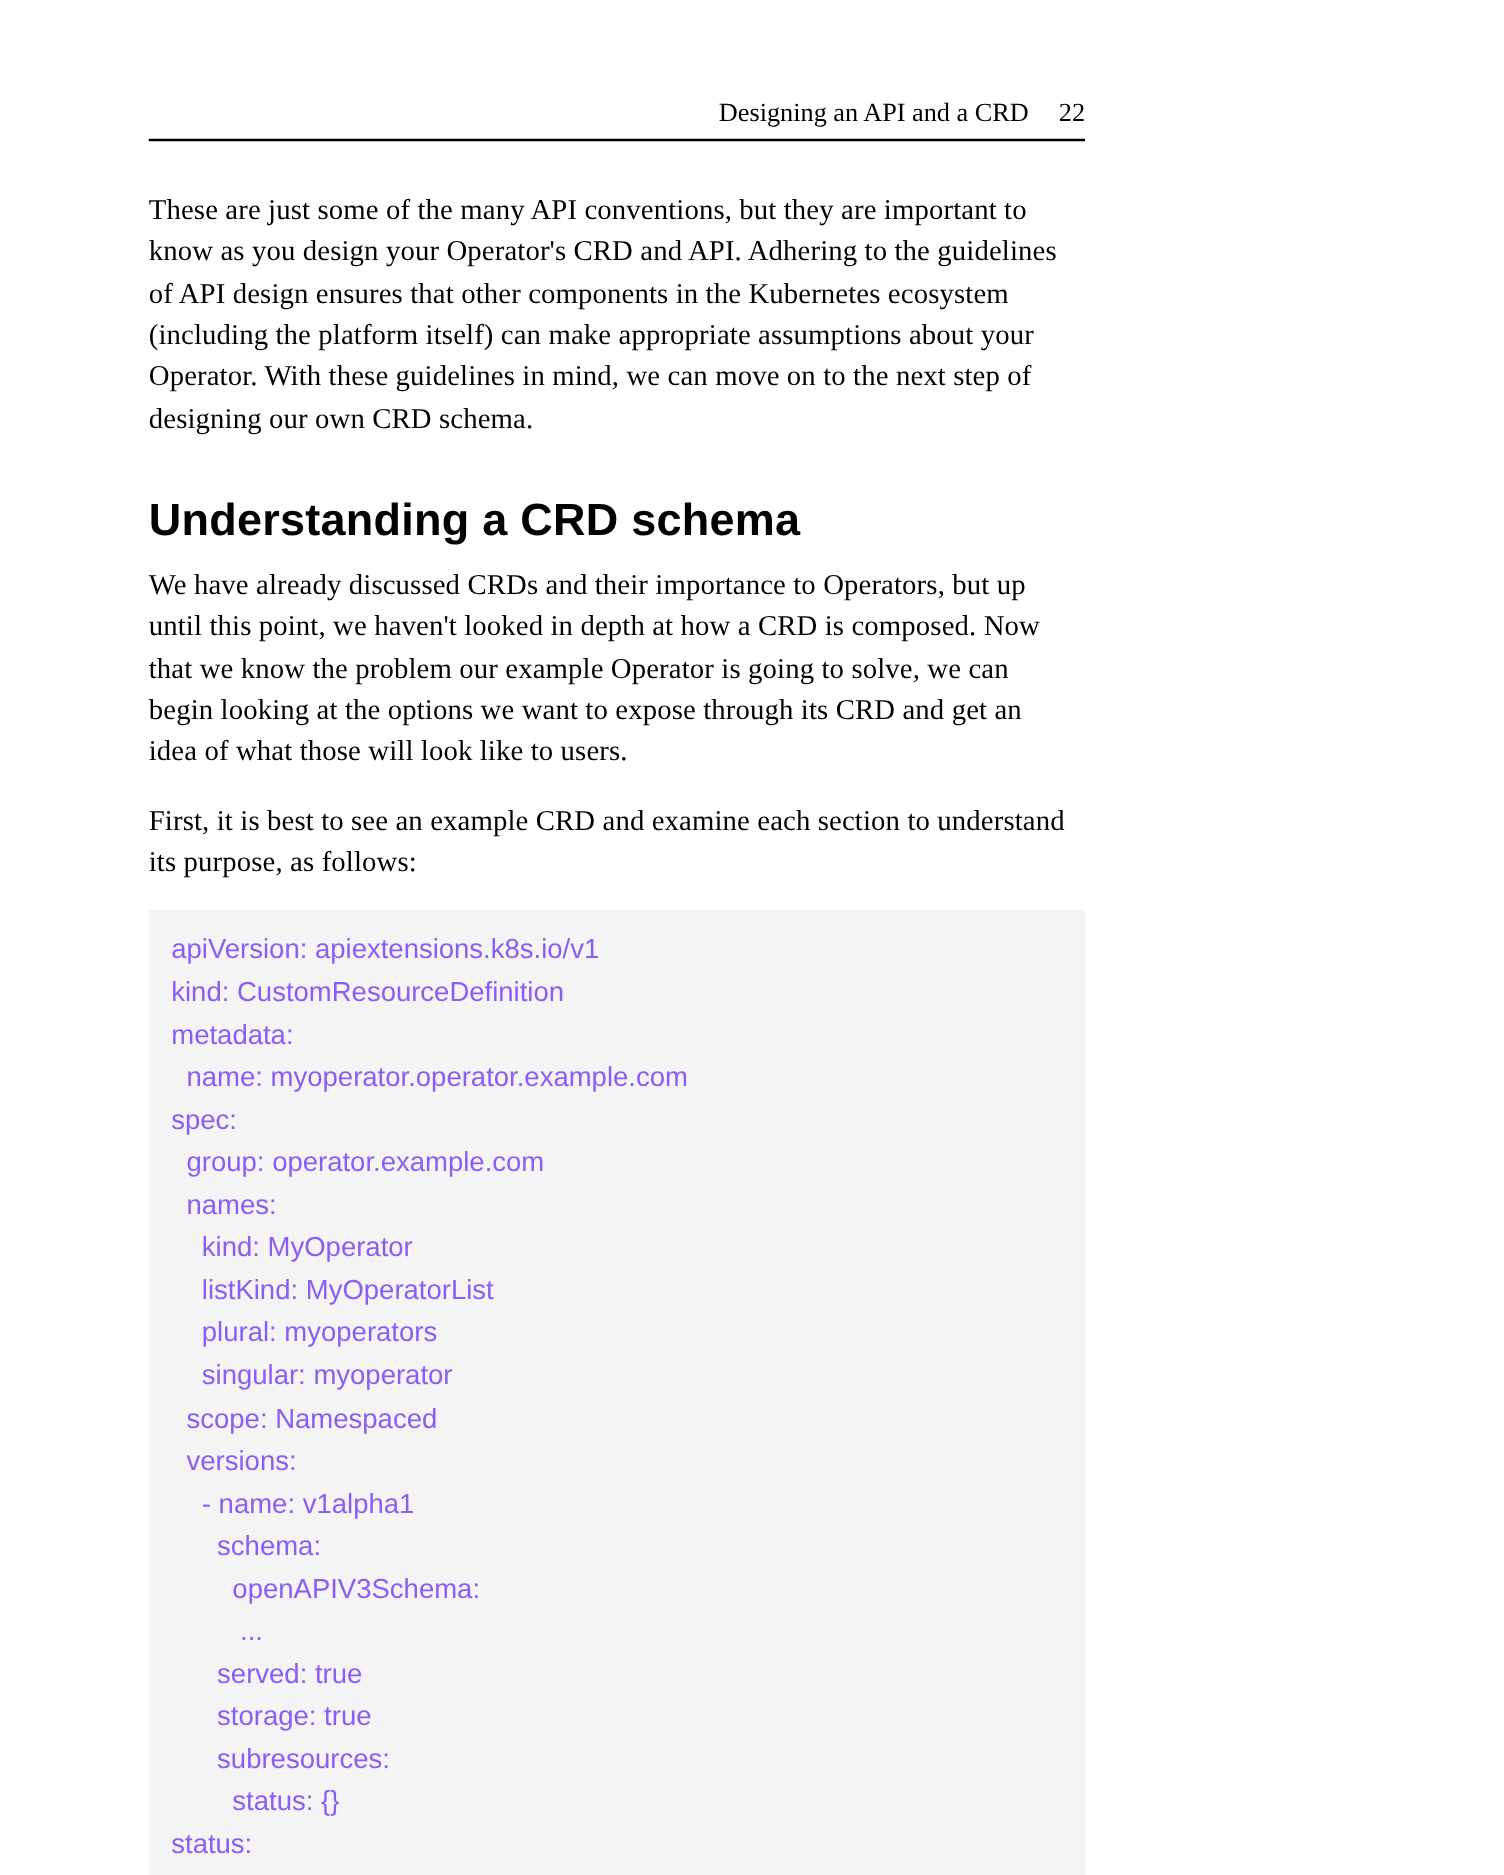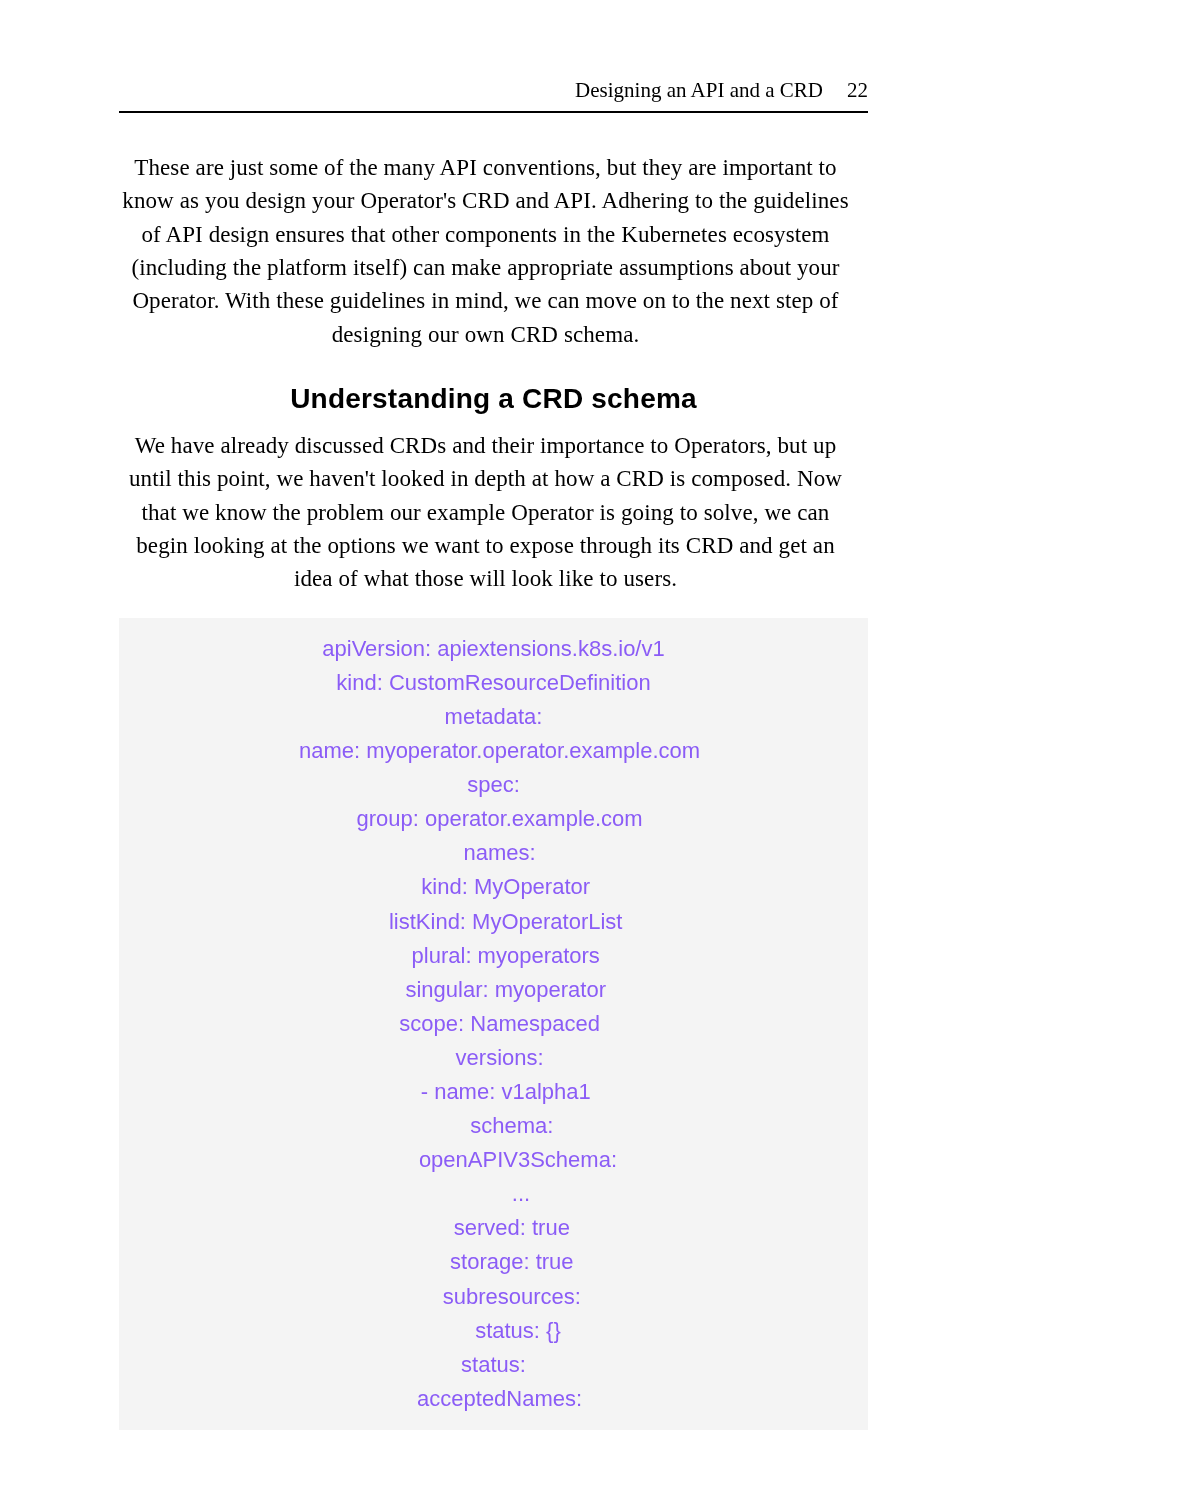--- a/index.html
+++ b/index.html
@@ -15,7 +15,6 @@
     box-sizing: border-box;
     padding: 78px 130px 60px 119px;
     position: relative;
-    text-align: center;
   }
   .running-head {
     display: flex;

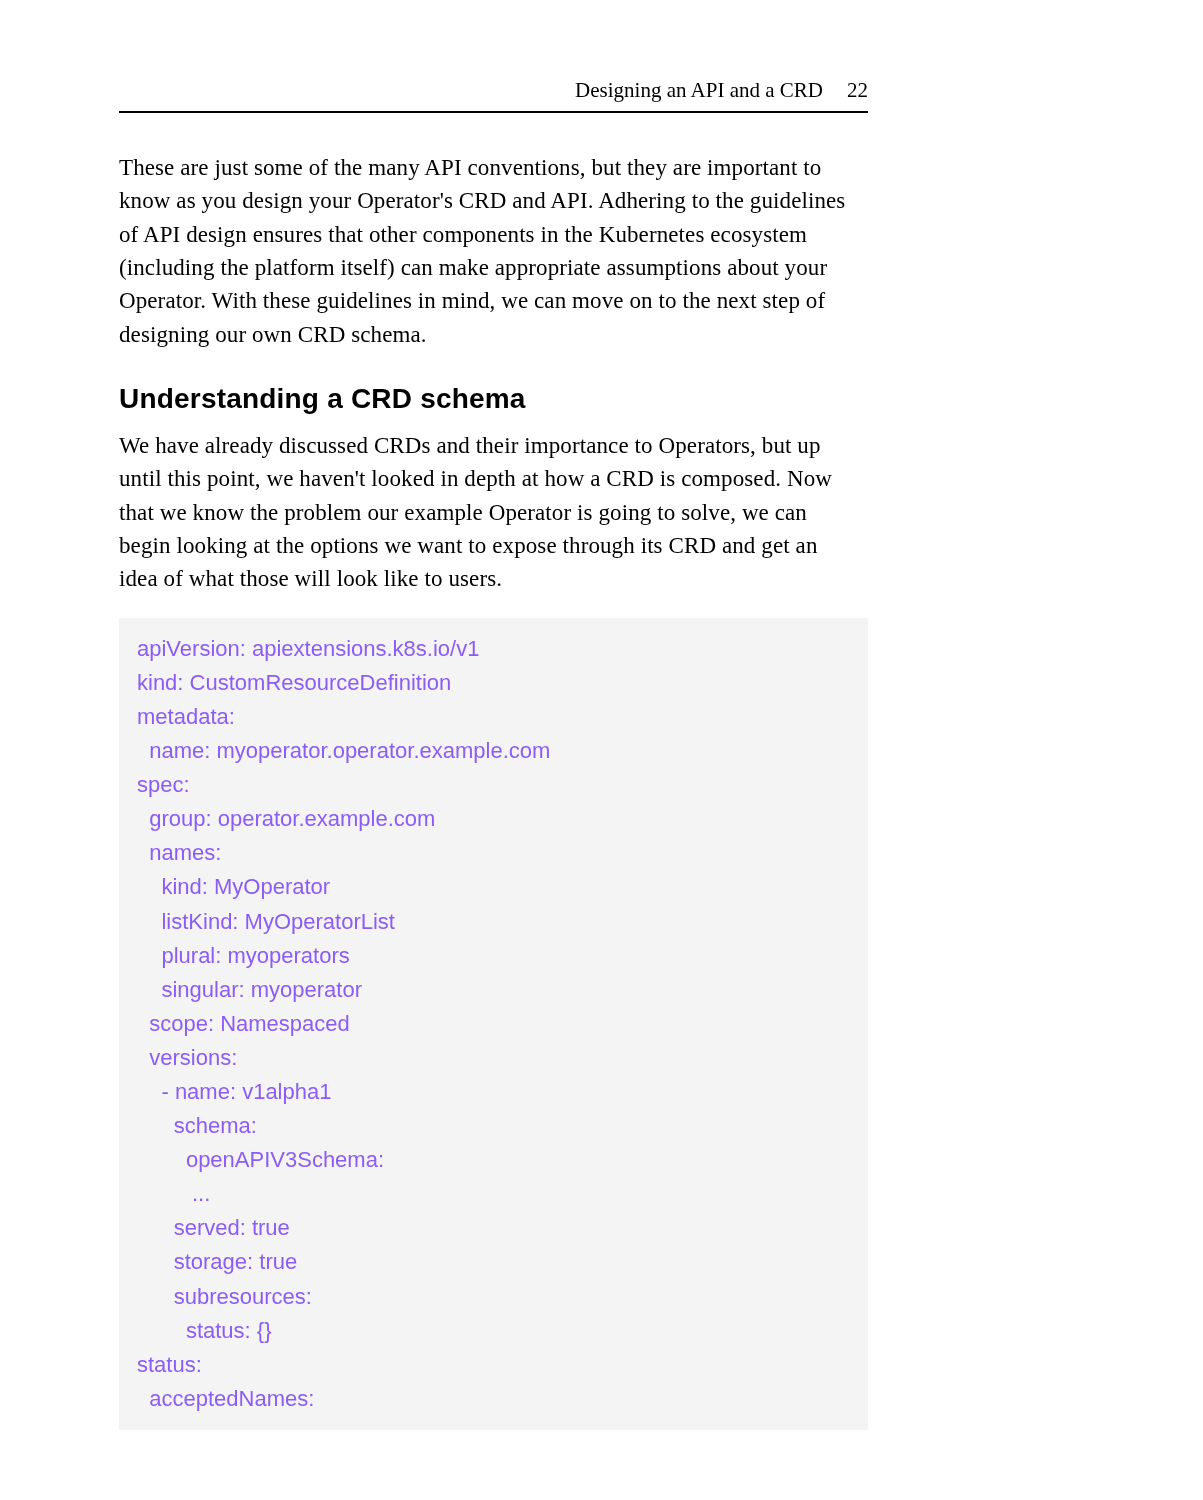--- a/index.html
+++ b/index.html
@@ -38,9 +38,9 @@
     letter-spacing: 0.1px;
   }
   h2.section {
-    font-size: 28px;
+    font-size: 36px;
     font-weight: 700;
-    margin: 32px 0 14px 0;
+    margin: 44px 0 14px 0;
     font-family: "Myriad Pro", "Segoe UI", "Helvetica Neue", Arial, sans-serif;
     letter-spacing: 0.2px;
   }

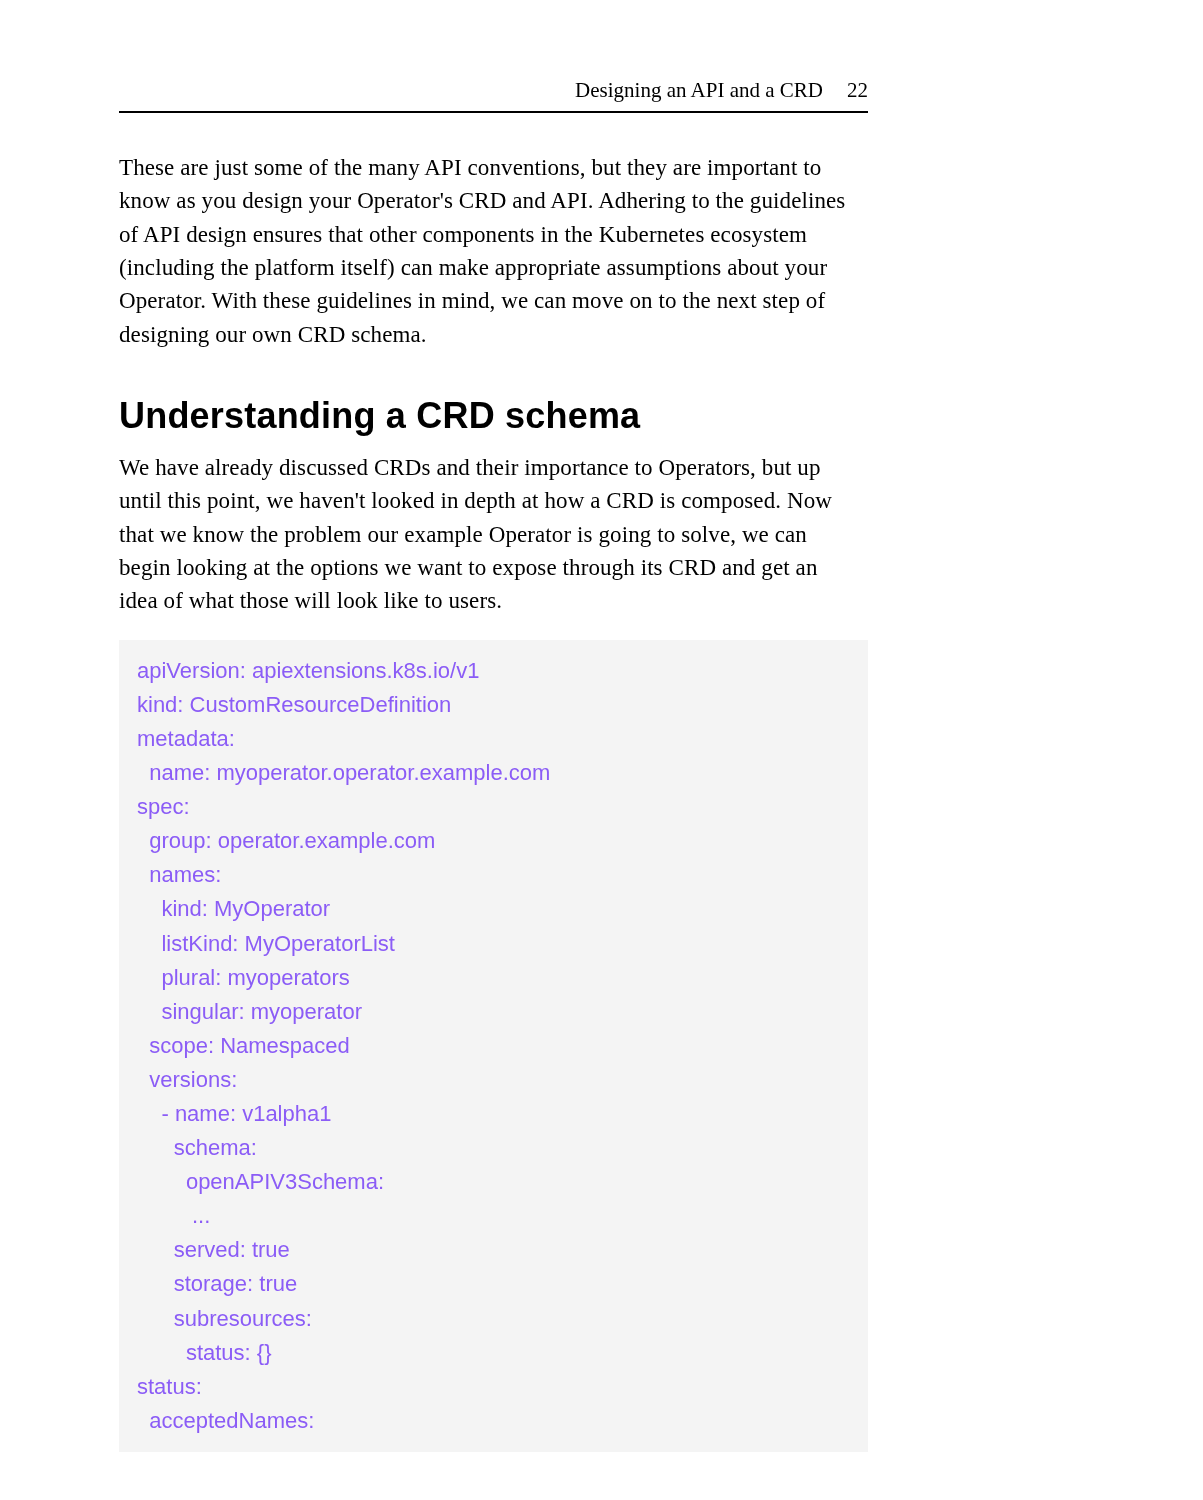--- a/index.html
+++ b/index.html
@@ -72,6 +72,7 @@
 
   <p class="body-para">We have already discussed CRDs and their importance to Operators, but up until this point, we haven't looked in depth at how a CRD is composed. Now that we know the problem our example Operator is going to solve, we can begin looking at the options we want to expose through its CRD and get an idea of what those will look like to users.</p>
 
+  <p class="body-para">First, it is best to see an example CRD and examine each section to understand its purpose, as follows:</p>
 
   <pre class="codeblock">apiVersion: apiextensions.k8s.io/v1
 kind: CustomResourceDefinition

